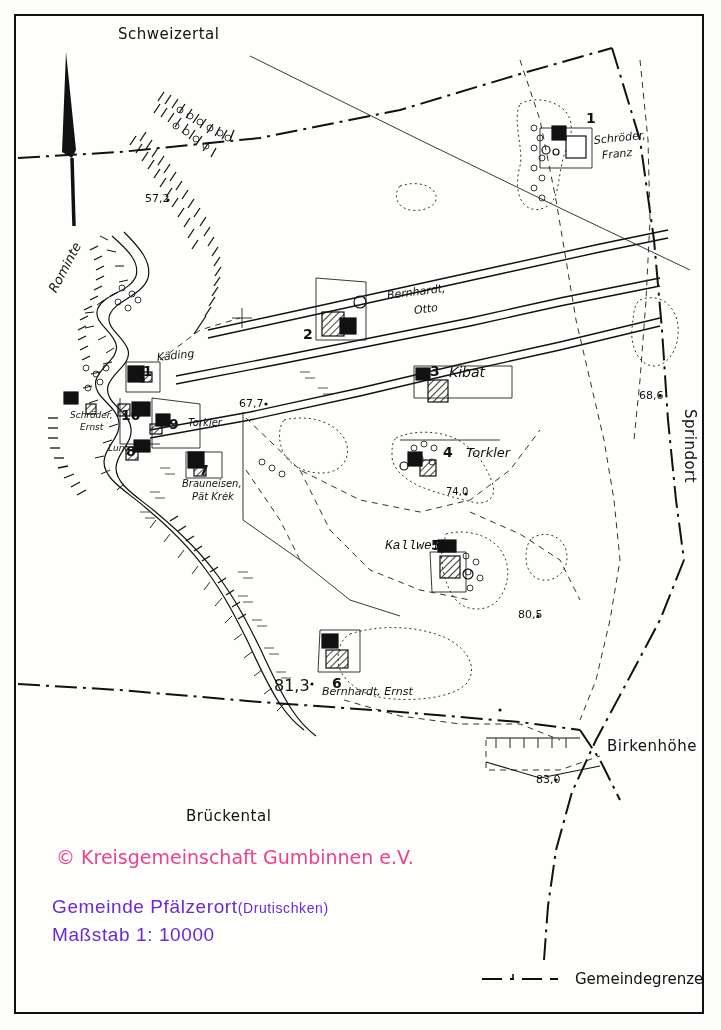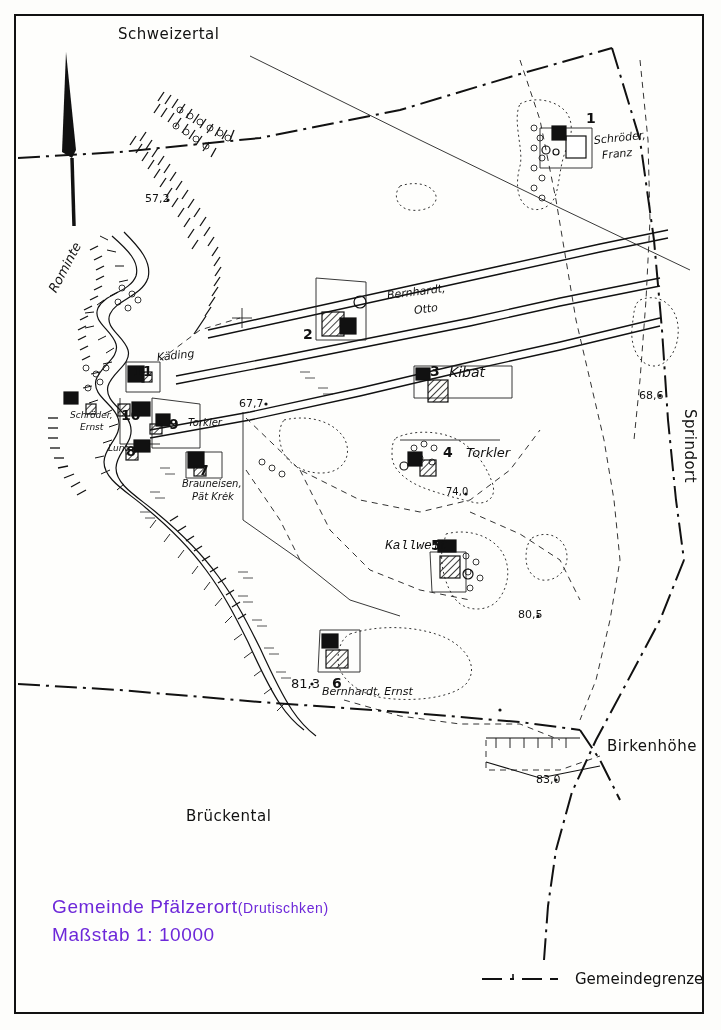--- a/index.html
+++ b/index.html
@@ -535,7 +535,7 @@
   <div class="lbl lbl-num" style="left:639px; top:389px; font-size:11px;">68,6</div>
   <div class="lbl lbl-num" style="left:446px; top:486px; font-size:10px;">74,0</div>
   <div class="lbl lbl-num" style="left:518px; top:608px; font-size:11px;">80,5</div>
-  <div class="lbl lbl-num" style="left:291px; top:676px; font-size:13px;">81,3</div>
+  <div class="lbl lbl-num" style="left:274px; top:676px; font-size:16px;">81,3</div>
   <div class="lbl lbl-num" style="left:536px; top:773px; font-size:11px;">83,0</div>
 
   <div class="lbl lbl-idx" style="left:586px; top:110px;">1</div>

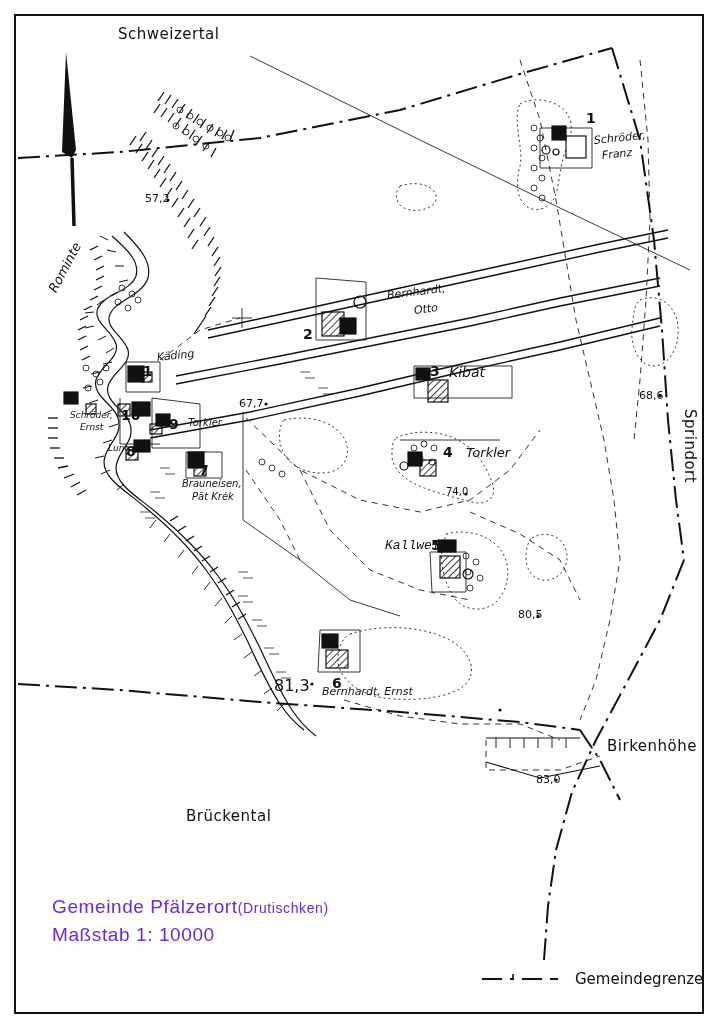--- a/index.html
+++ b/index.html
@@ -550,6 +550,7 @@
   <div class="lbl lbl-idx" style="left:121px; top:407px;">10</div>
   <div class="lbl lbl-idx" style="left:133px; top:363px;">11</div>
 
+  <div id="copyright">© Kreisgemeinschaft Gumbinnen e.V.</div>
 
   <div id="legend">
     <div class="legend-line">

